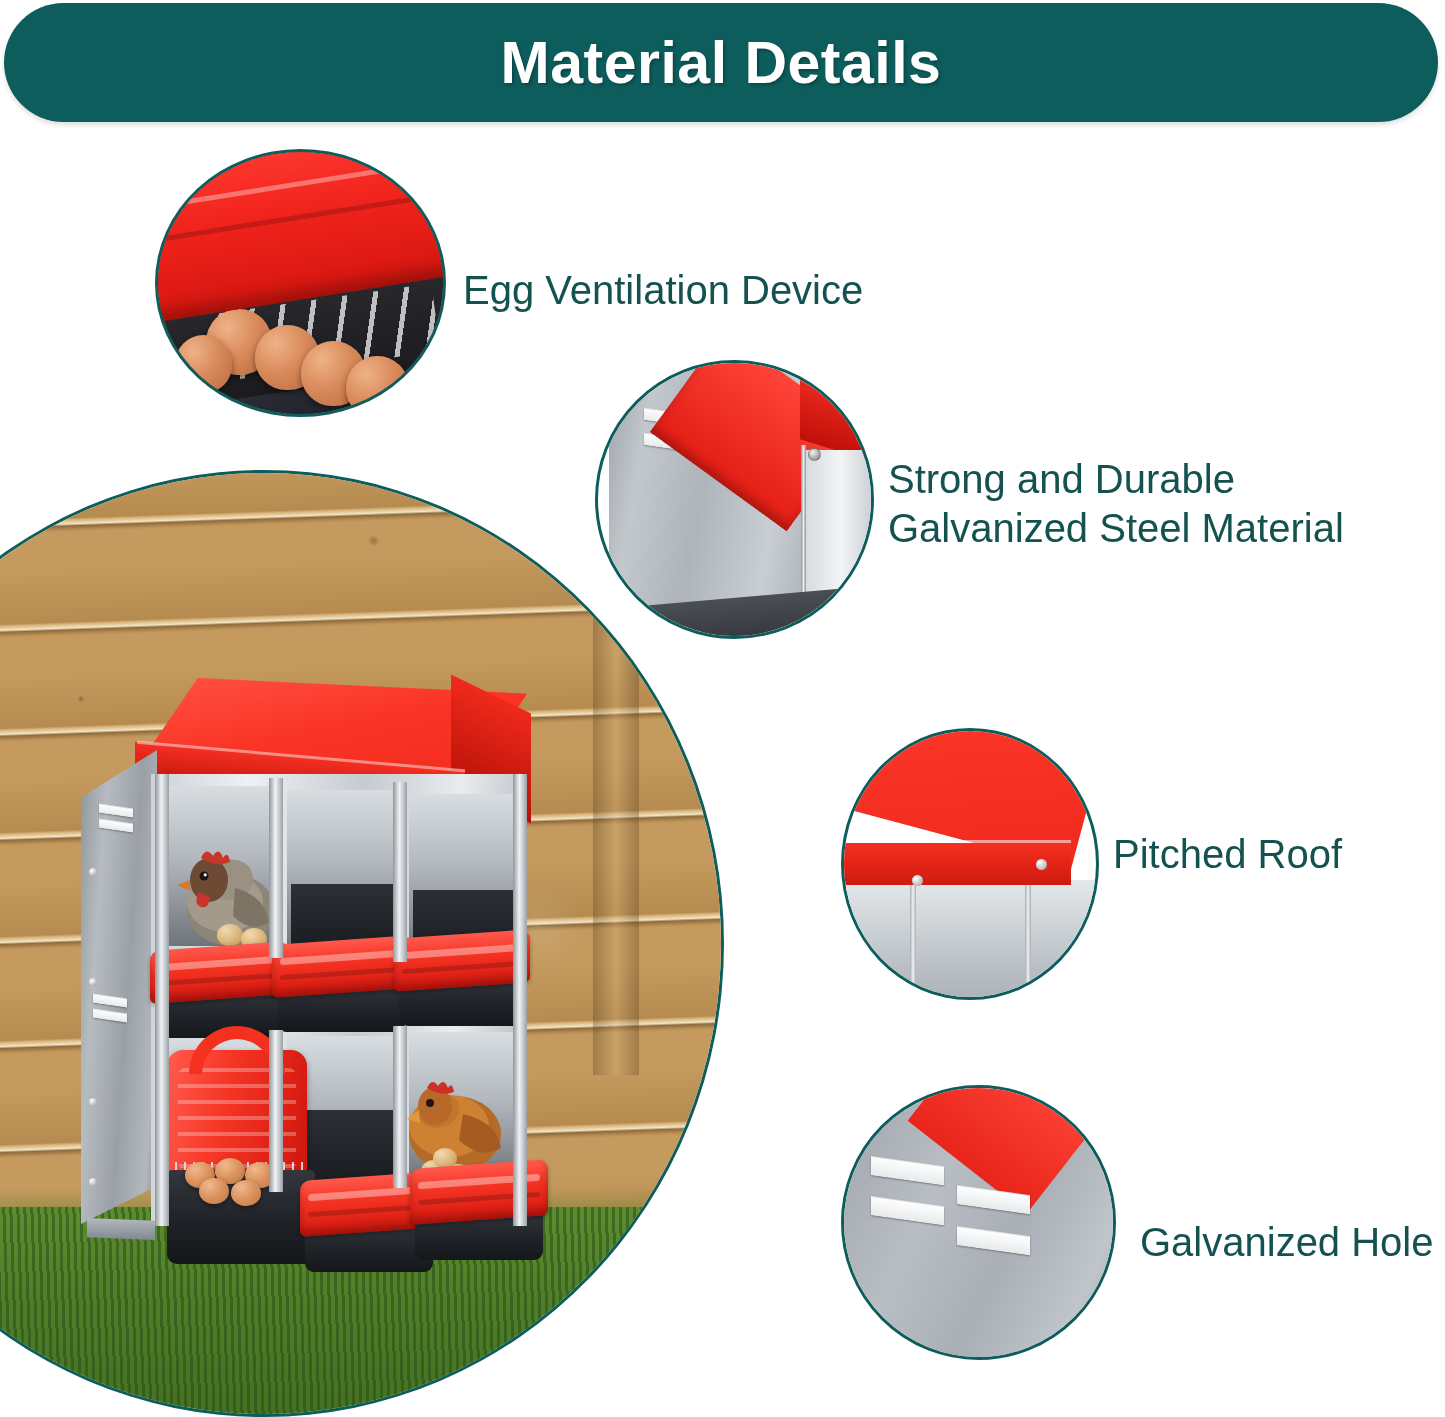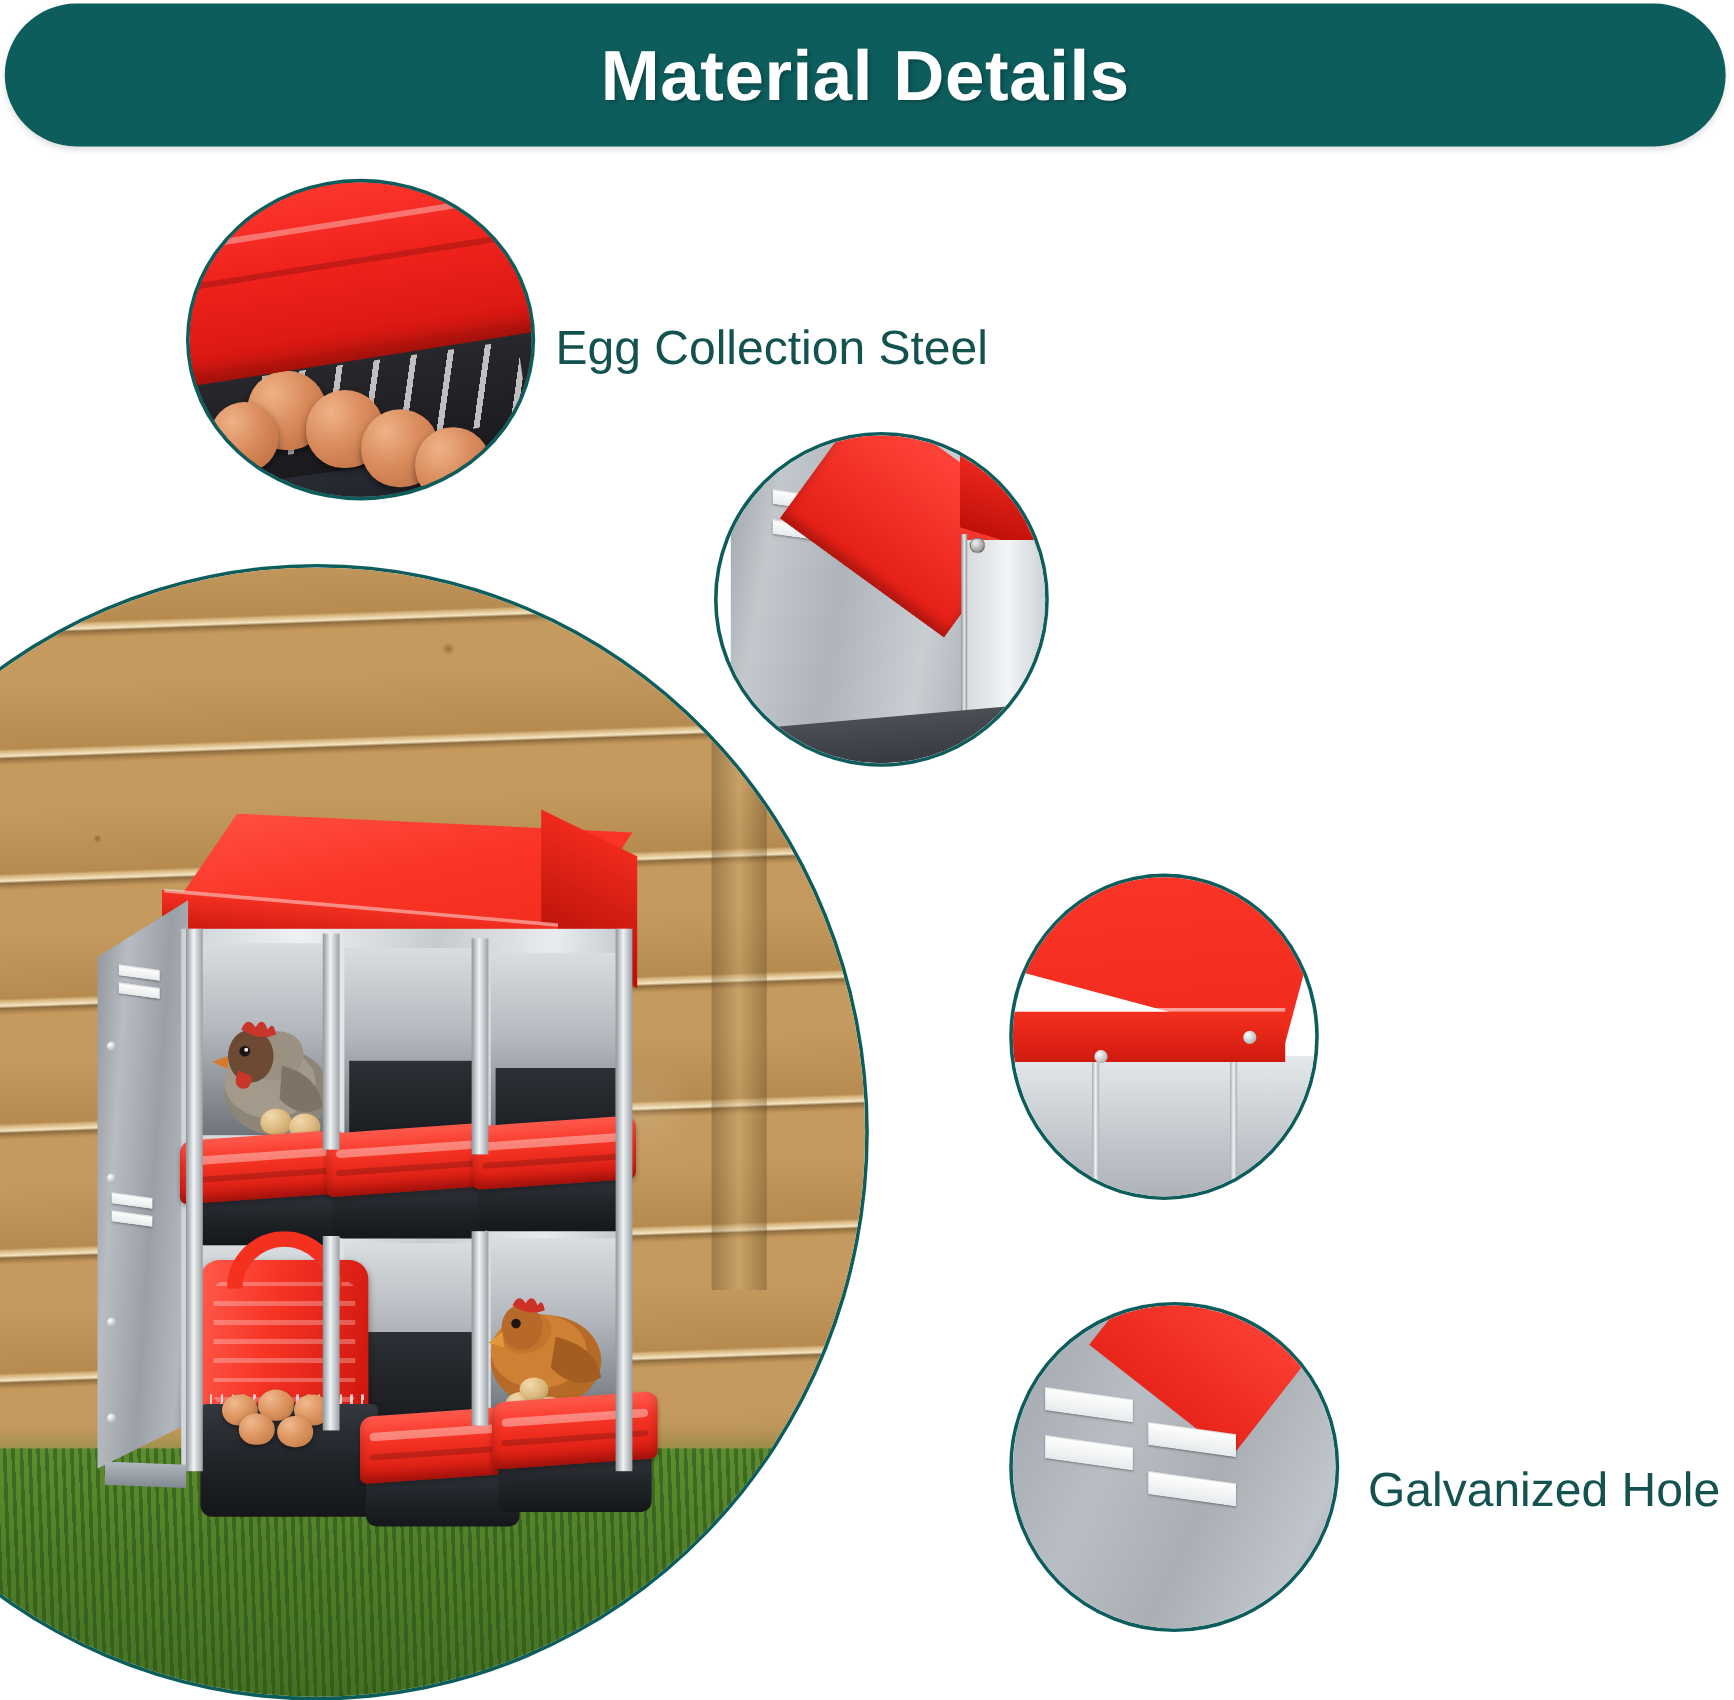--- a/index.html
+++ b/index.html
@@ -376,7 +376,7 @@
       </div>
     </div>
   </div>
-  <div class="callout-label" style="left:463px; top:266px;">Egg Collection Steel</div>
+  <div class="callout-label" style="left:463px; top:266px;">Egg Ventilation Device</div>
 
   <div class="bubble" id="b2">
     <div class="bubble-inner">

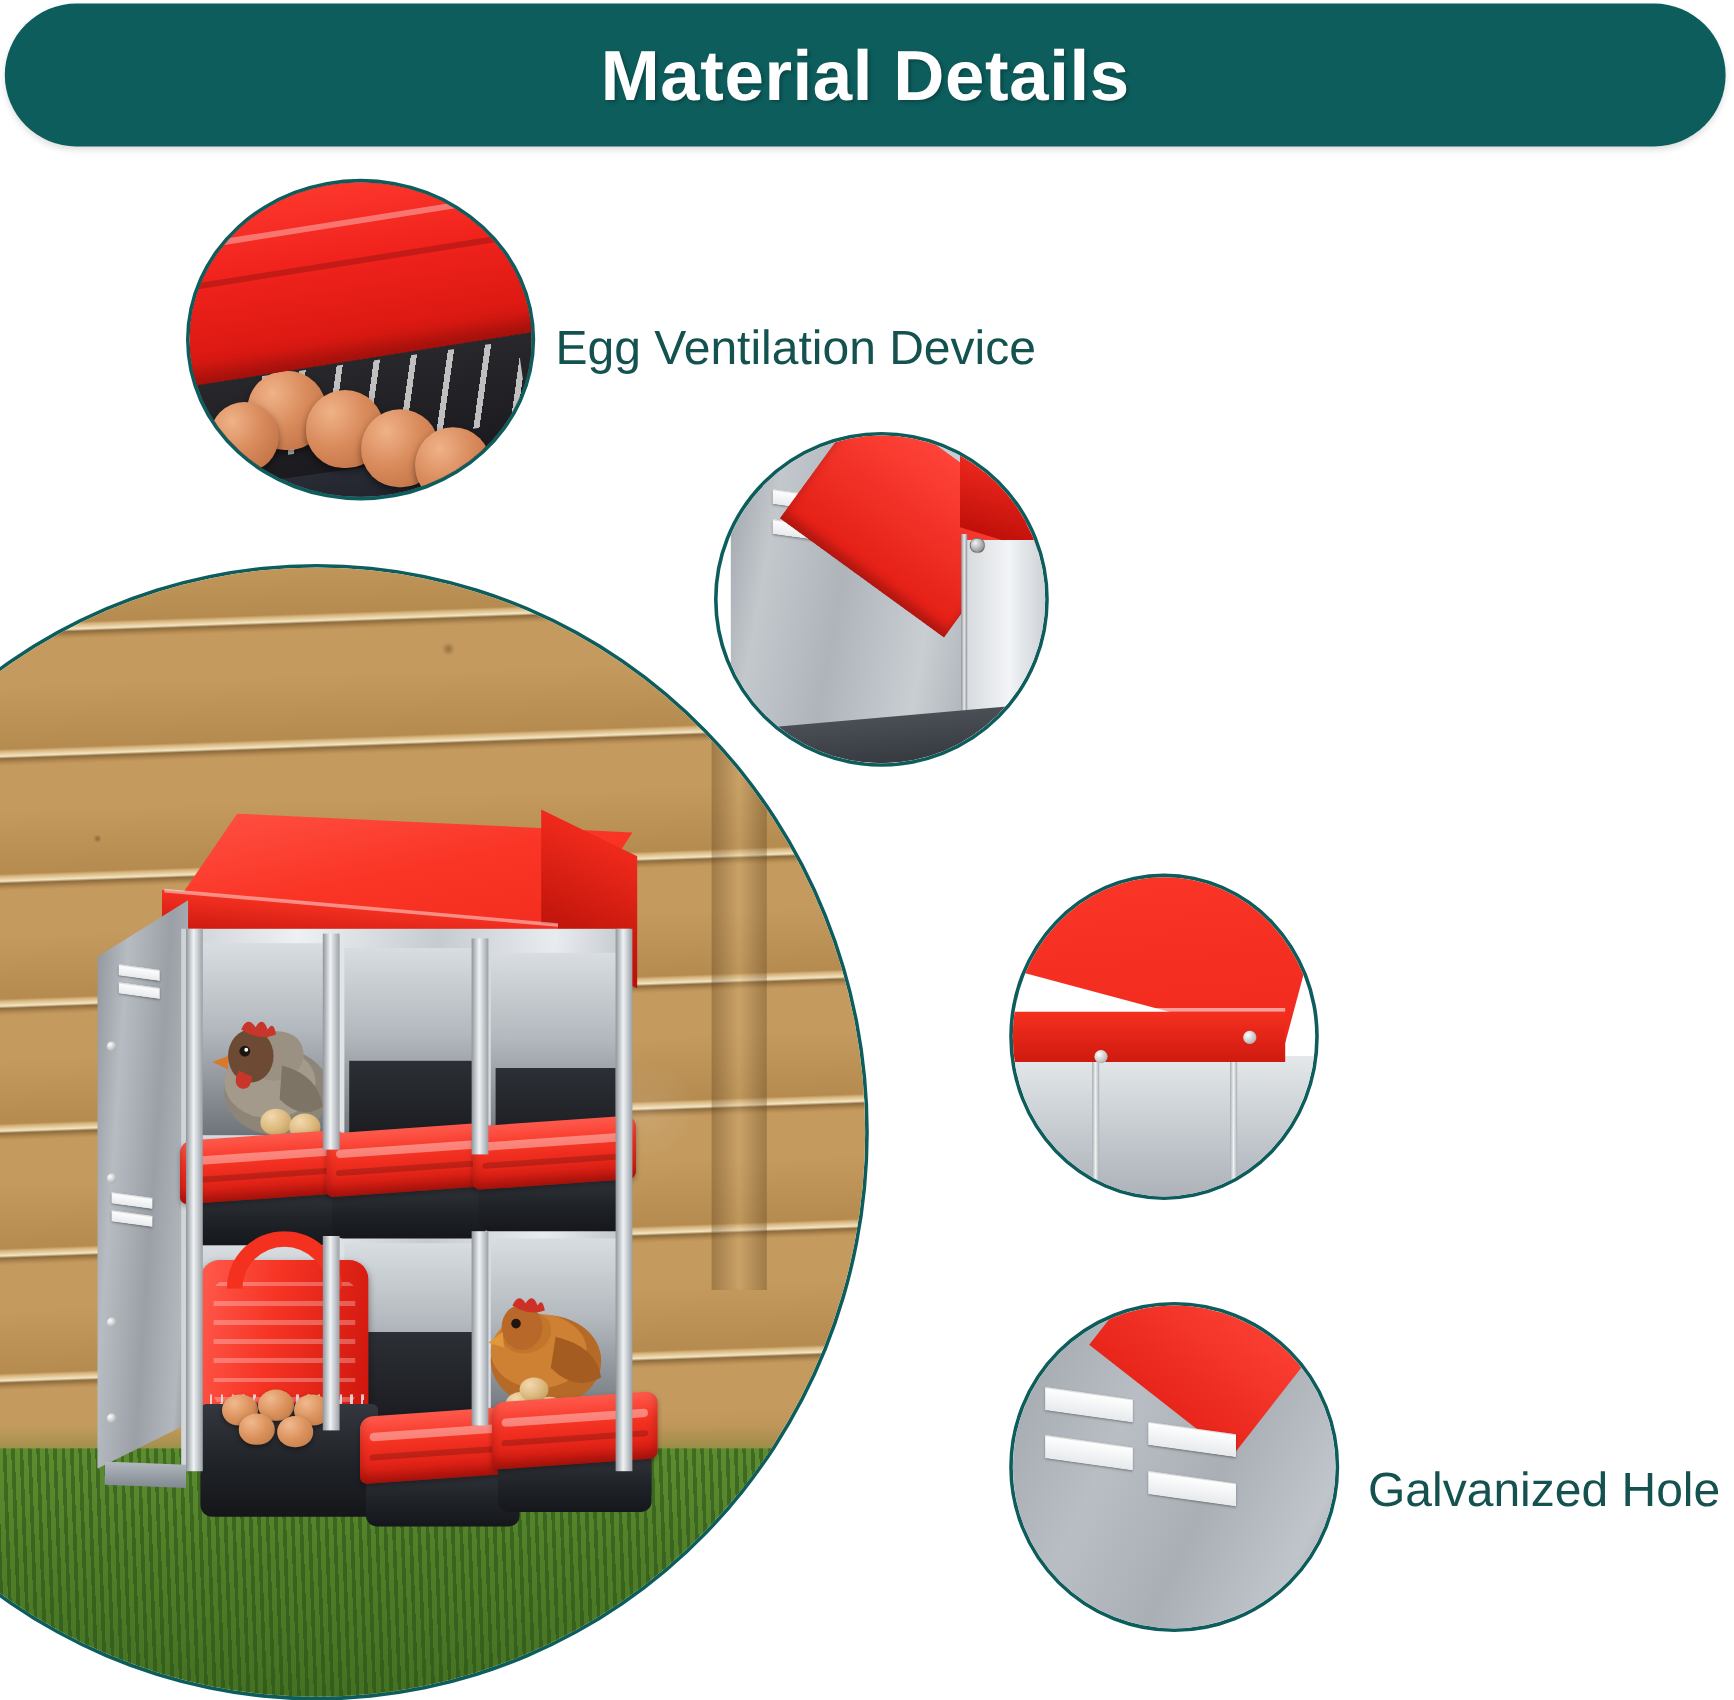--- a/index.html
+++ b/index.html
@@ -393,6 +393,8 @@
       <div class="b2-floor"></div>
     </div>
   </div>
+  <div class="callout-label" style="left:888px; top:455px;">Strong and Durable
+Galvanized Steel Material</div>
 
   <div class="bubble" id="b3">
     <div class="bubble-inner">

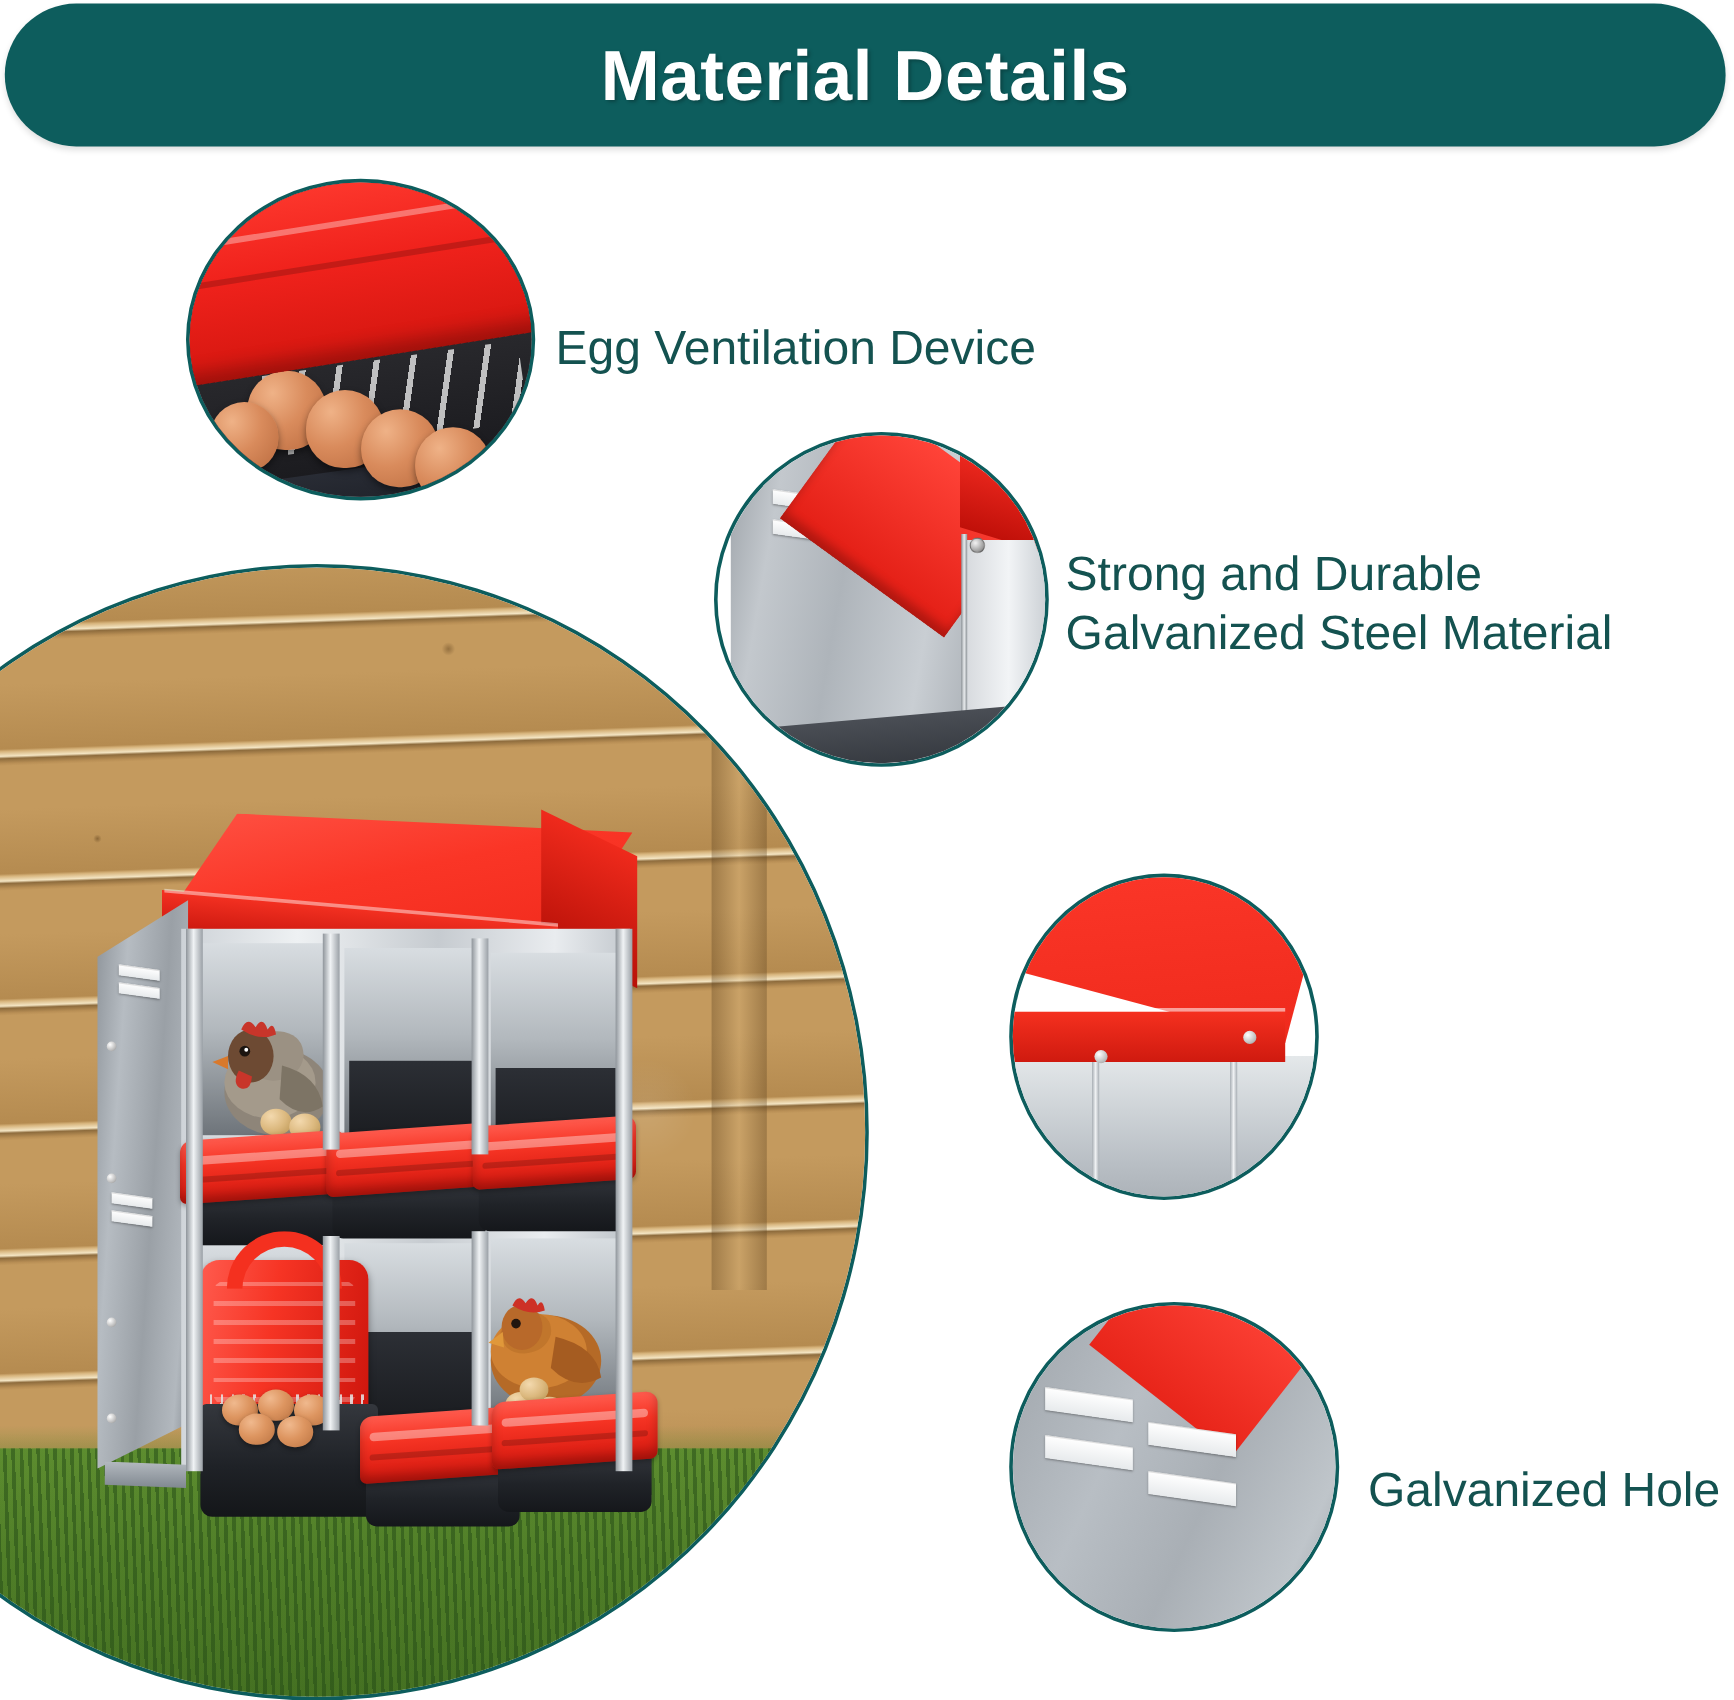--- a/index.html
+++ b/index.html
@@ -408,6 +408,7 @@
       <div class="b3-rivet" style="left:76%; top:48%;"></div>
     </div>
   </div>
+  <div class="callout-label" style="left:1113px; top:830px;">Pitched Roof</div>
 
   <div class="bubble" id="b4">
     <div class="bubble-inner">

